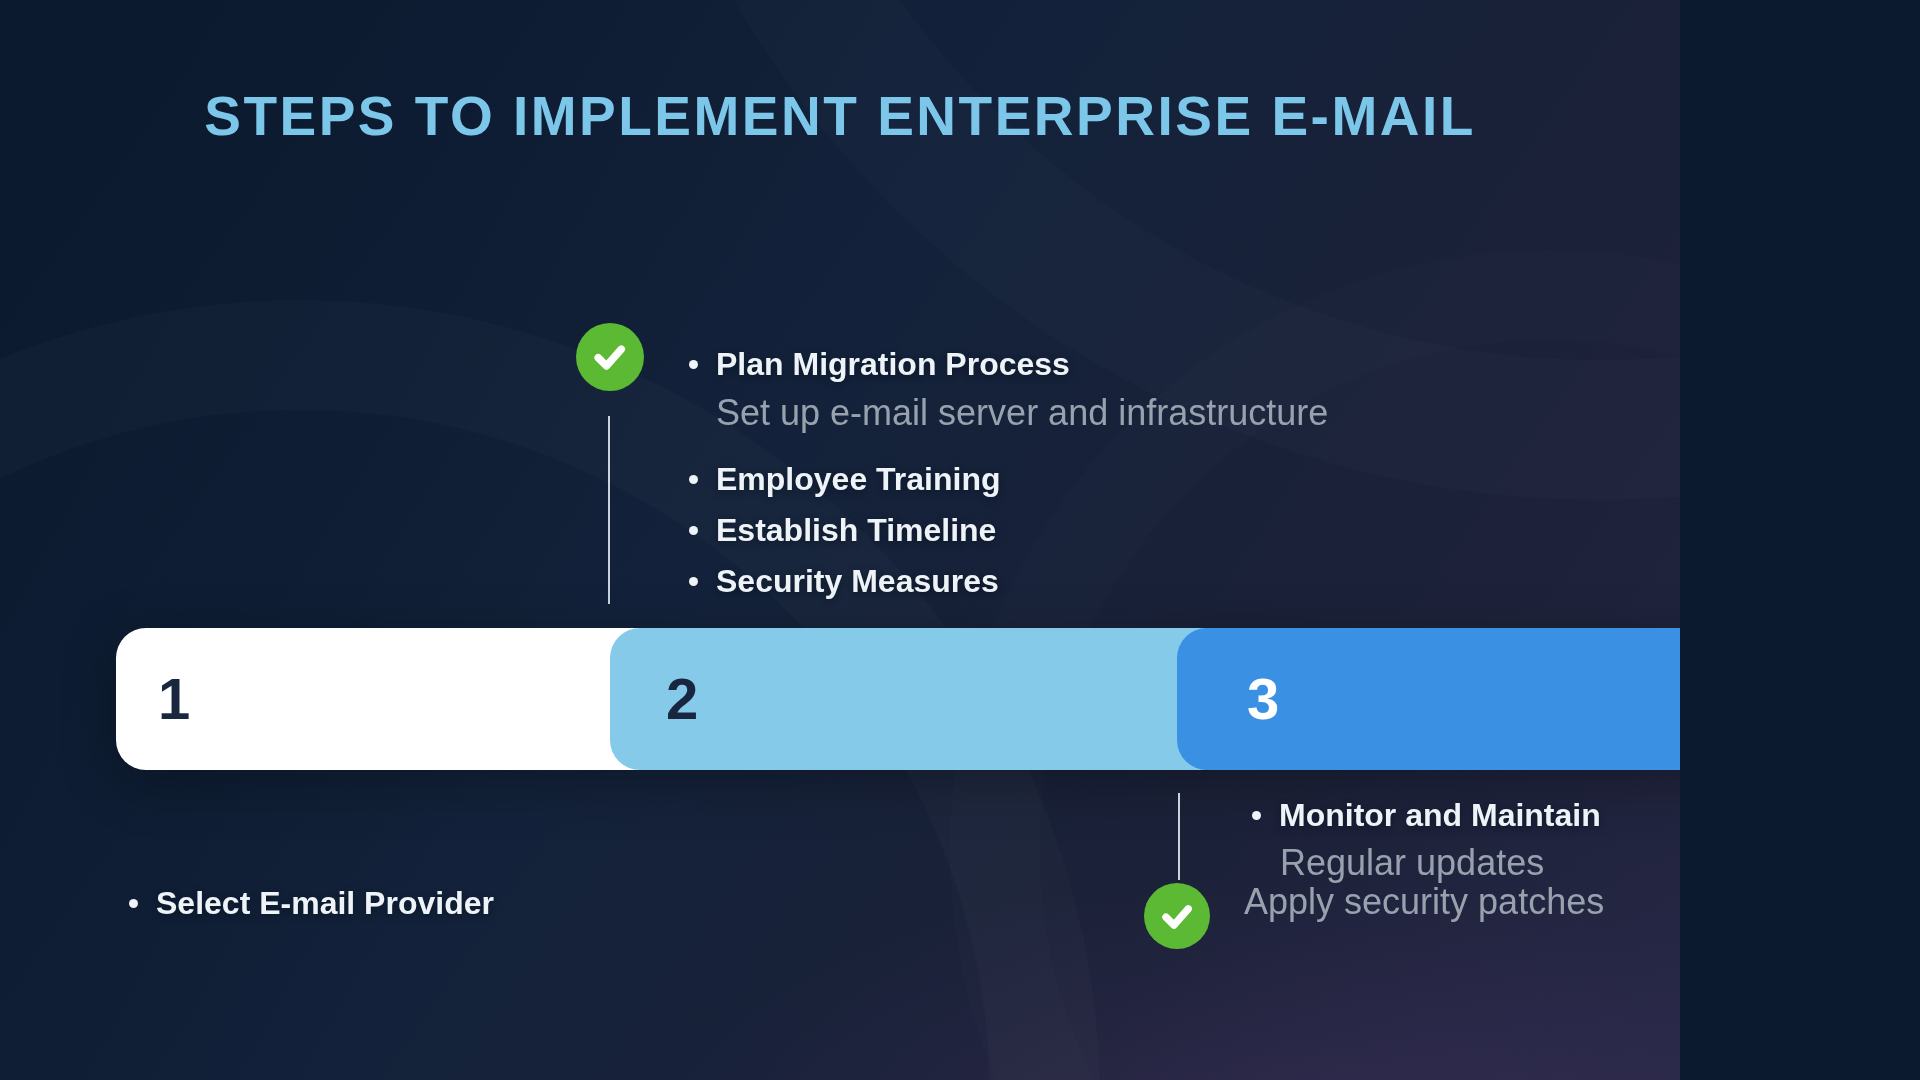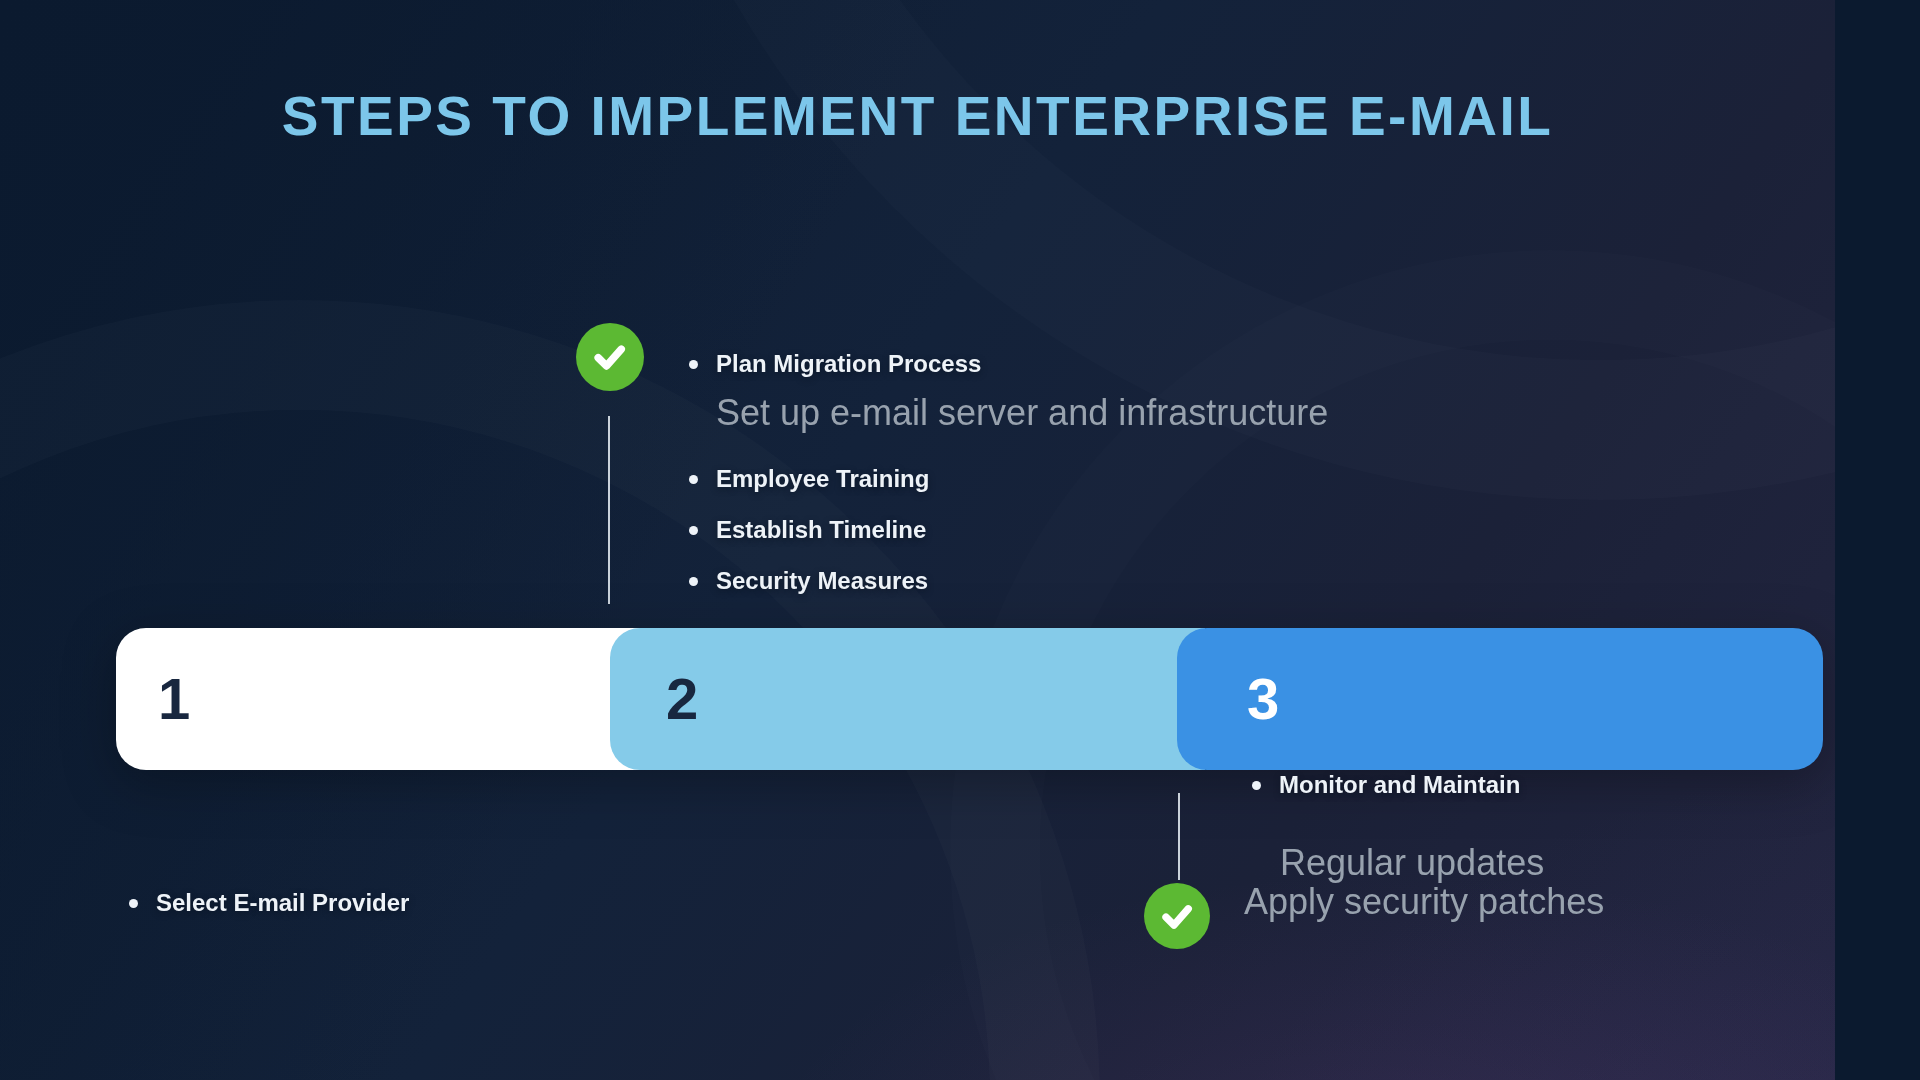--- a/index.html
+++ b/index.html
@@ -18,7 +18,7 @@
   html,body{background:#0b1a2f;}
   body{font-family:"Liberation Sans","DejaVu Sans",sans-serif;}
   .canvas{
-    position:relative;width:1835px;height:1080px;overflow:hidden;
+    position:relative;width:1680px;height:1080px;overflow:hidden;
     background:
       radial-gradient(900px 420px at 76% 108%, rgba(120,70,140,0.18), rgba(0,0,0,0) 70%),
       radial-gradient(1200px 800px at 105% 115%, rgba(70,60,120,0.22), rgba(0,0,0,0) 60%),

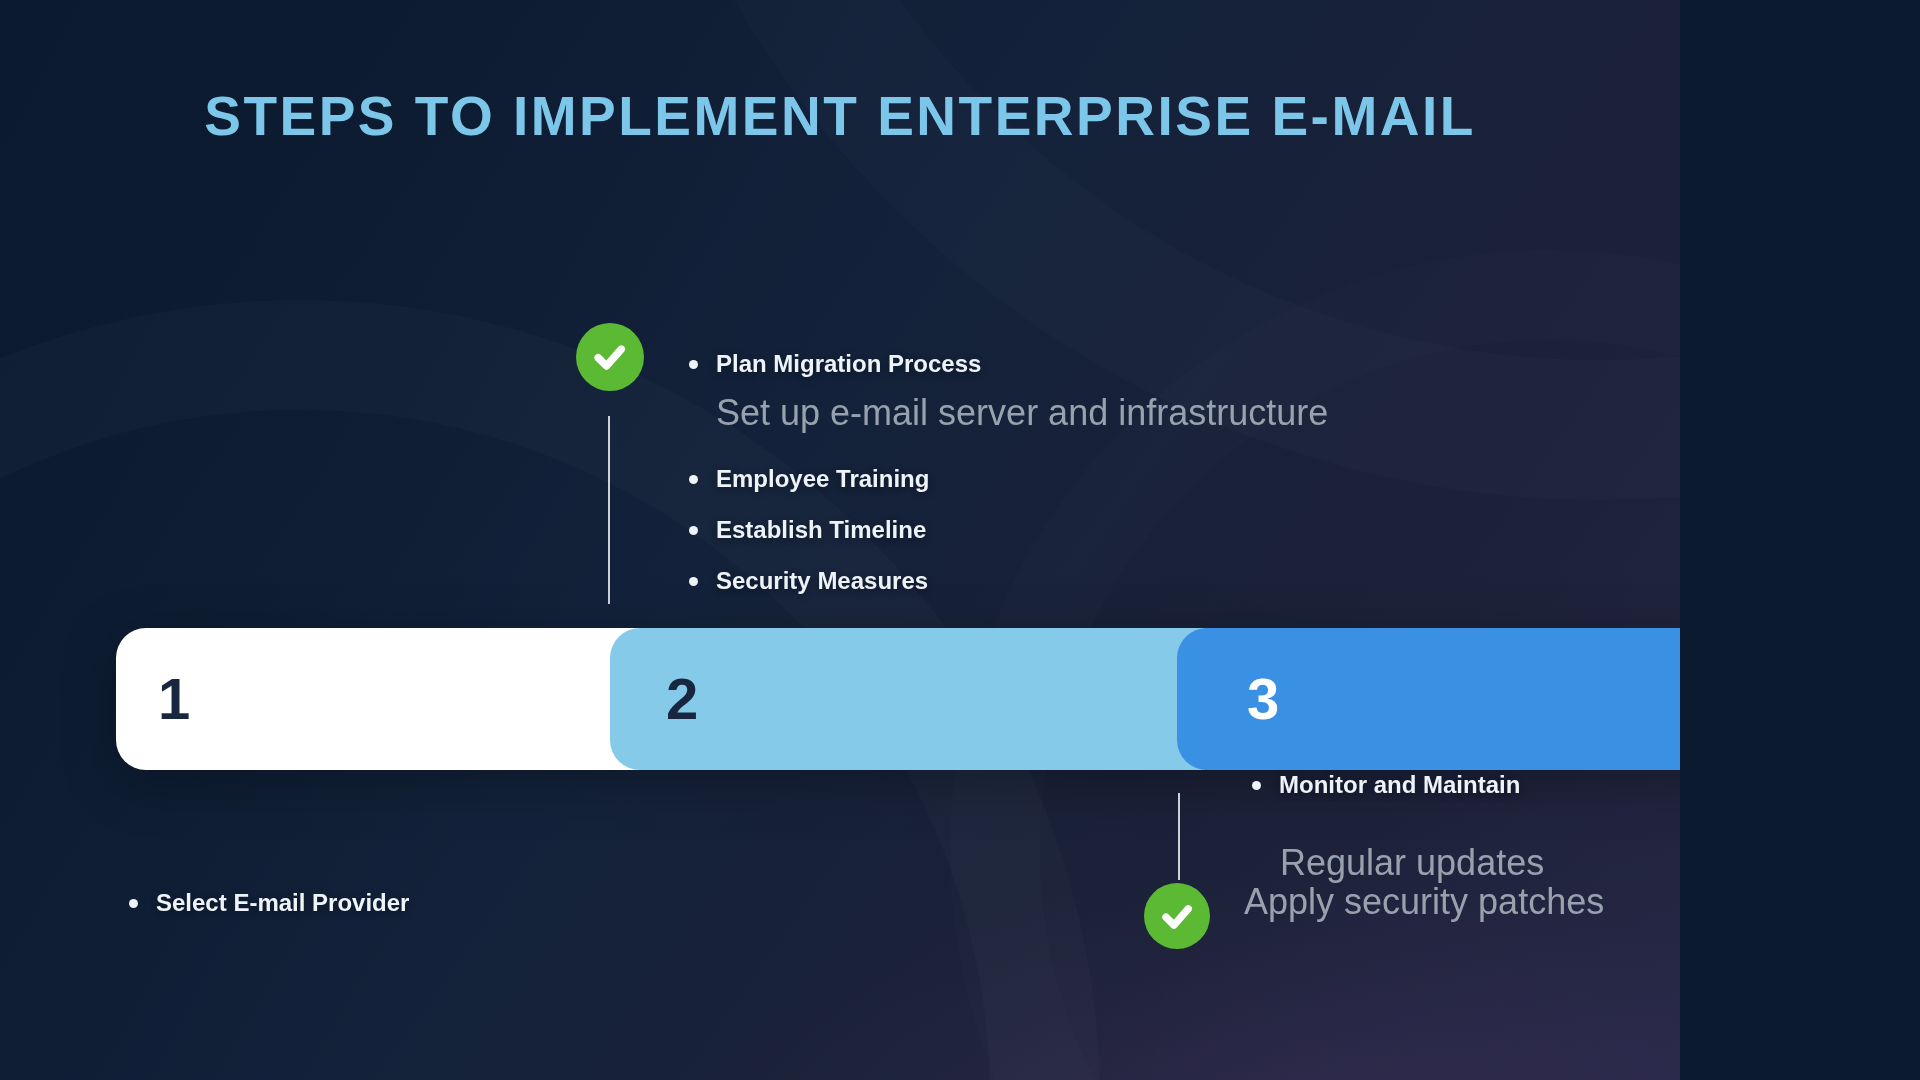--- a/index.html
+++ b/index.html
@@ -56,7 +56,7 @@
   .connector-2{left:1178px;top:793px;height:87px;}
 
   .row{position:absolute;display:flex;align-items:center;gap:18px;height:40px;white-space:nowrap;}
-  .row .txt{font-size:24px;font-weight:700;color:var(--text-primary);line-height:40px;
+  .row .txt{font-size:32px;font-weight:700;color:var(--text-primary);line-height:40px;
     text-shadow:0 2px 6px rgba(8,16,30,0.55);}
   .dot{width:9px;height:9px;border-radius:50%;background:var(--text-primary);flex:0 0 auto;}
   .subtext{

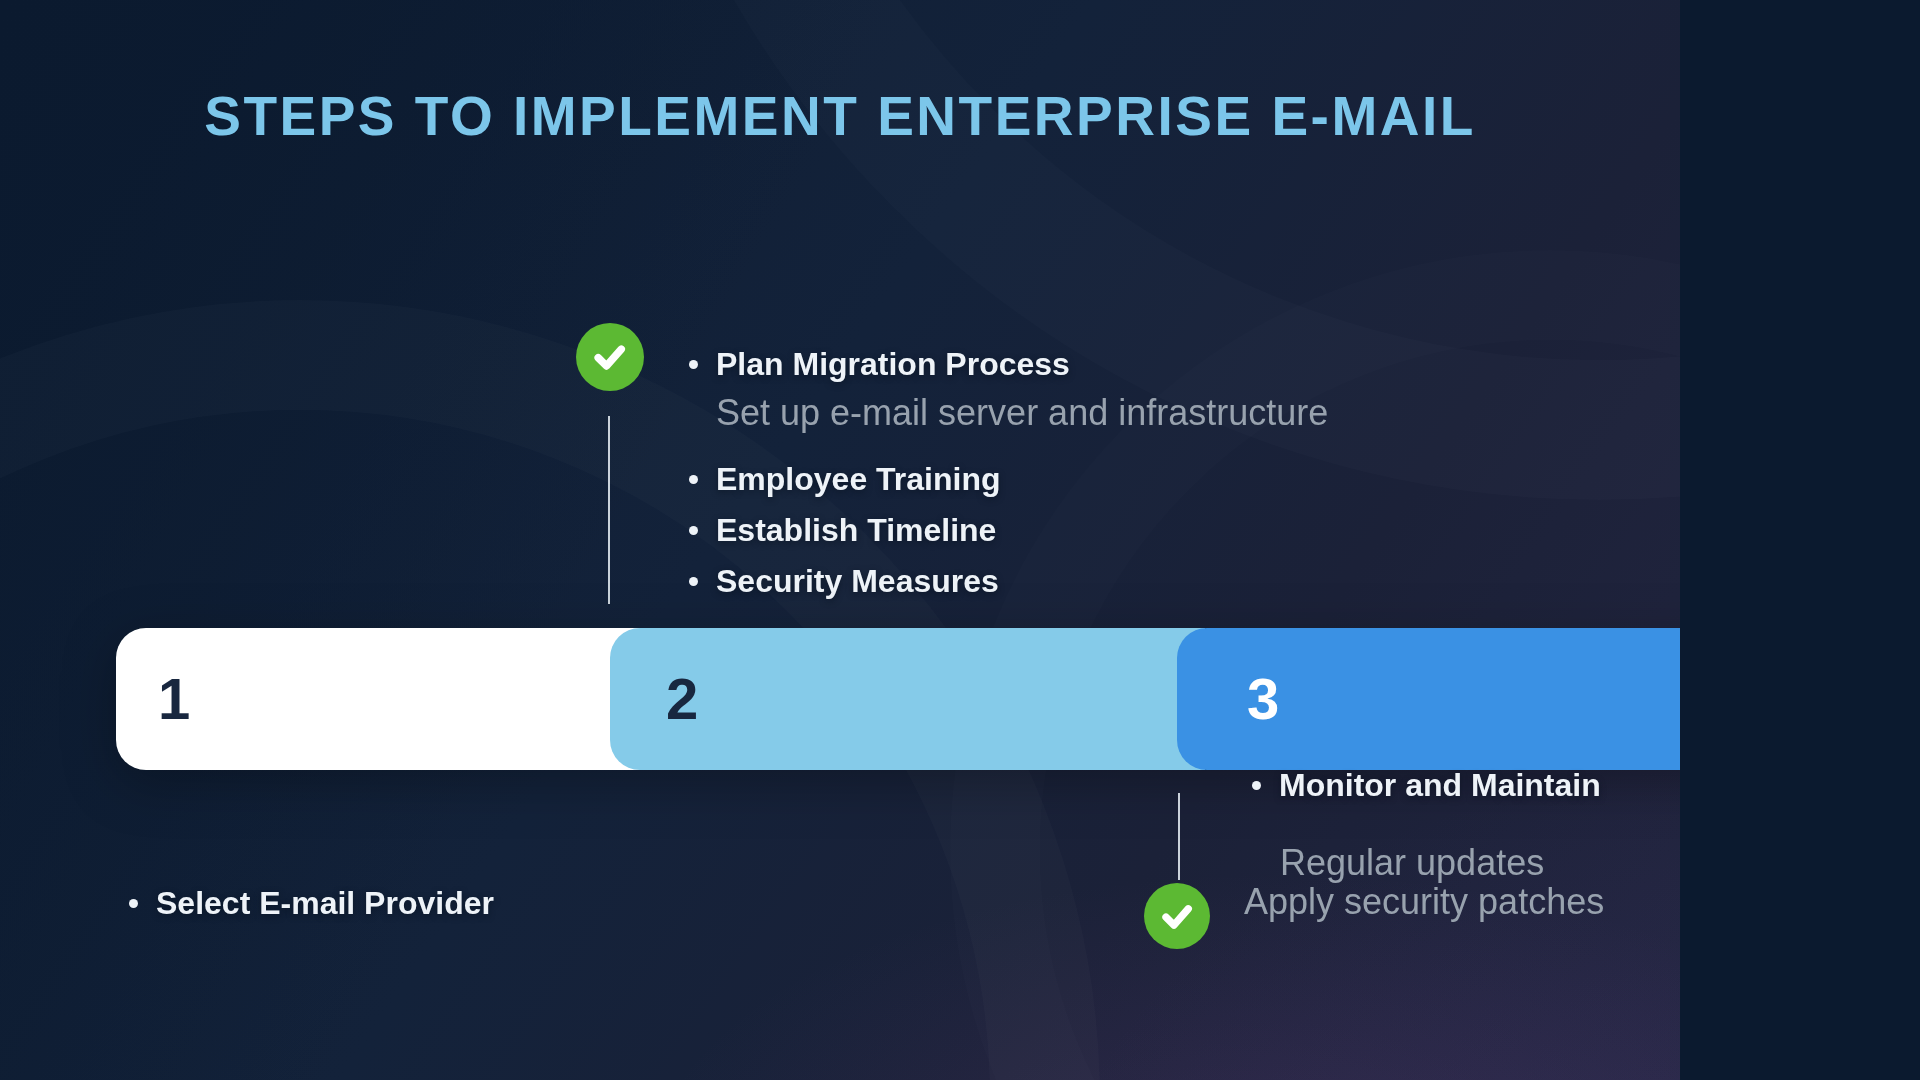--- a/index.html
+++ b/index.html
@@ -76,7 +76,7 @@
   .s1-r2{left:129px;top:883px;}
 
   
-  .s3-r1{left:1252px;top:765px;}
+  .s3-r1{left:1252px;top:795px;}
   .s3-sub1{left:1280px;top:843px;}
   .s3-sub2{left:1244px;top:882px;}
 

